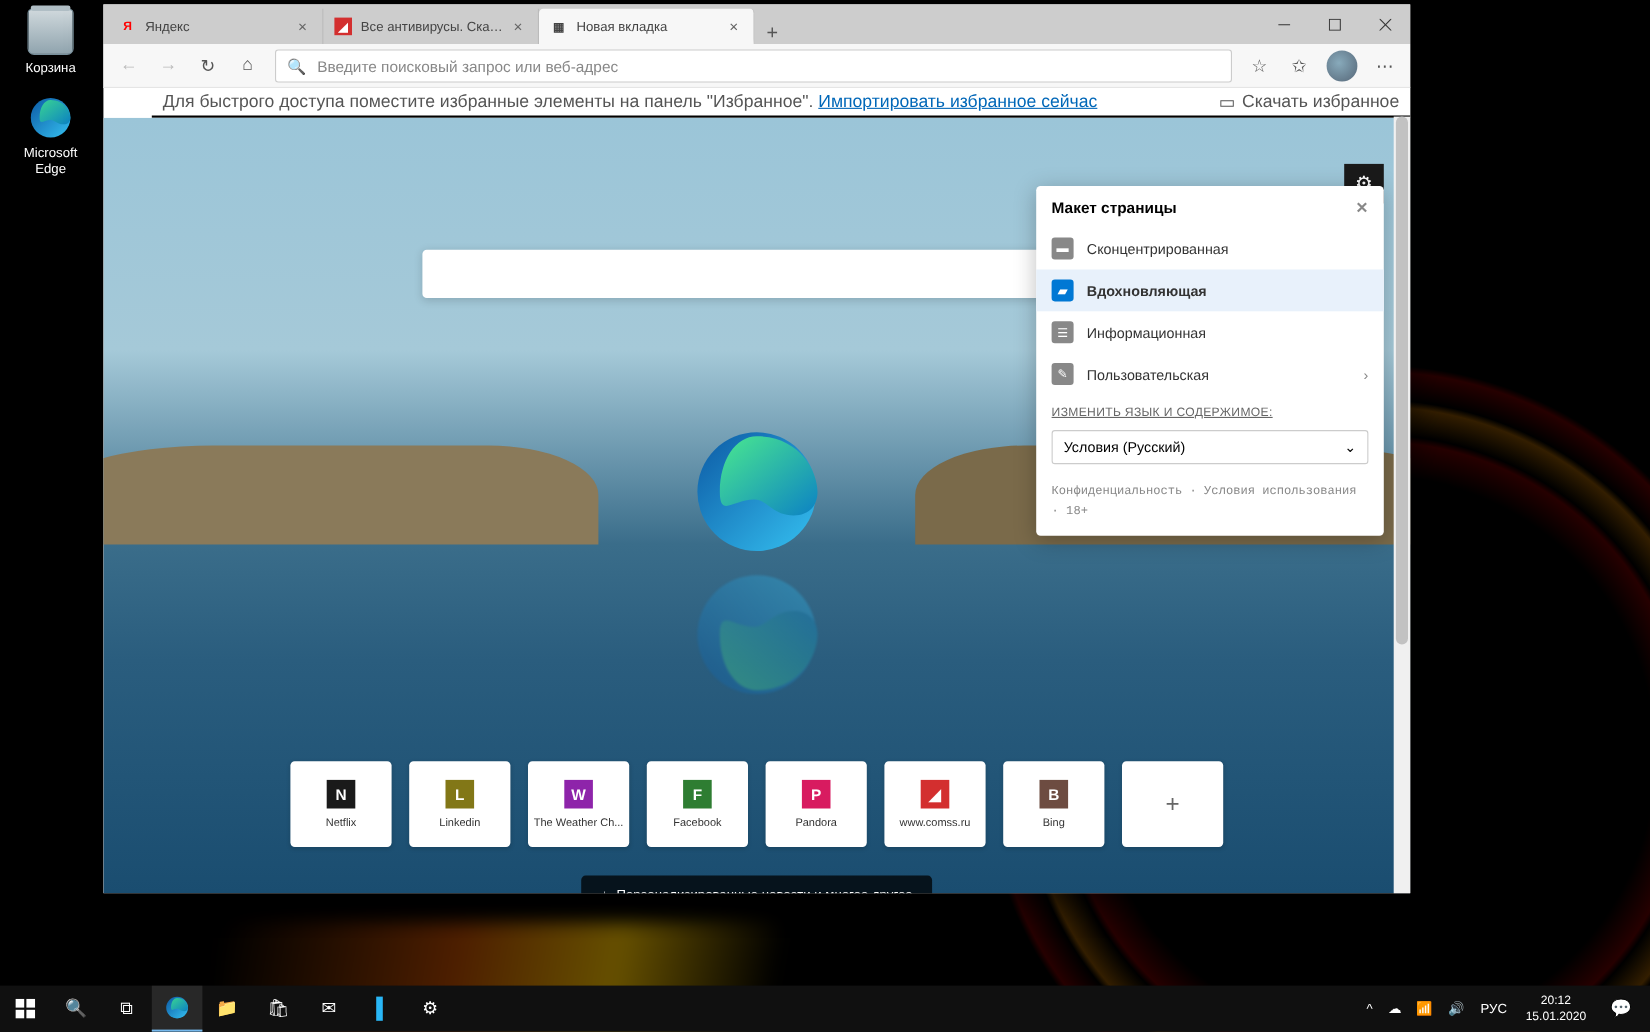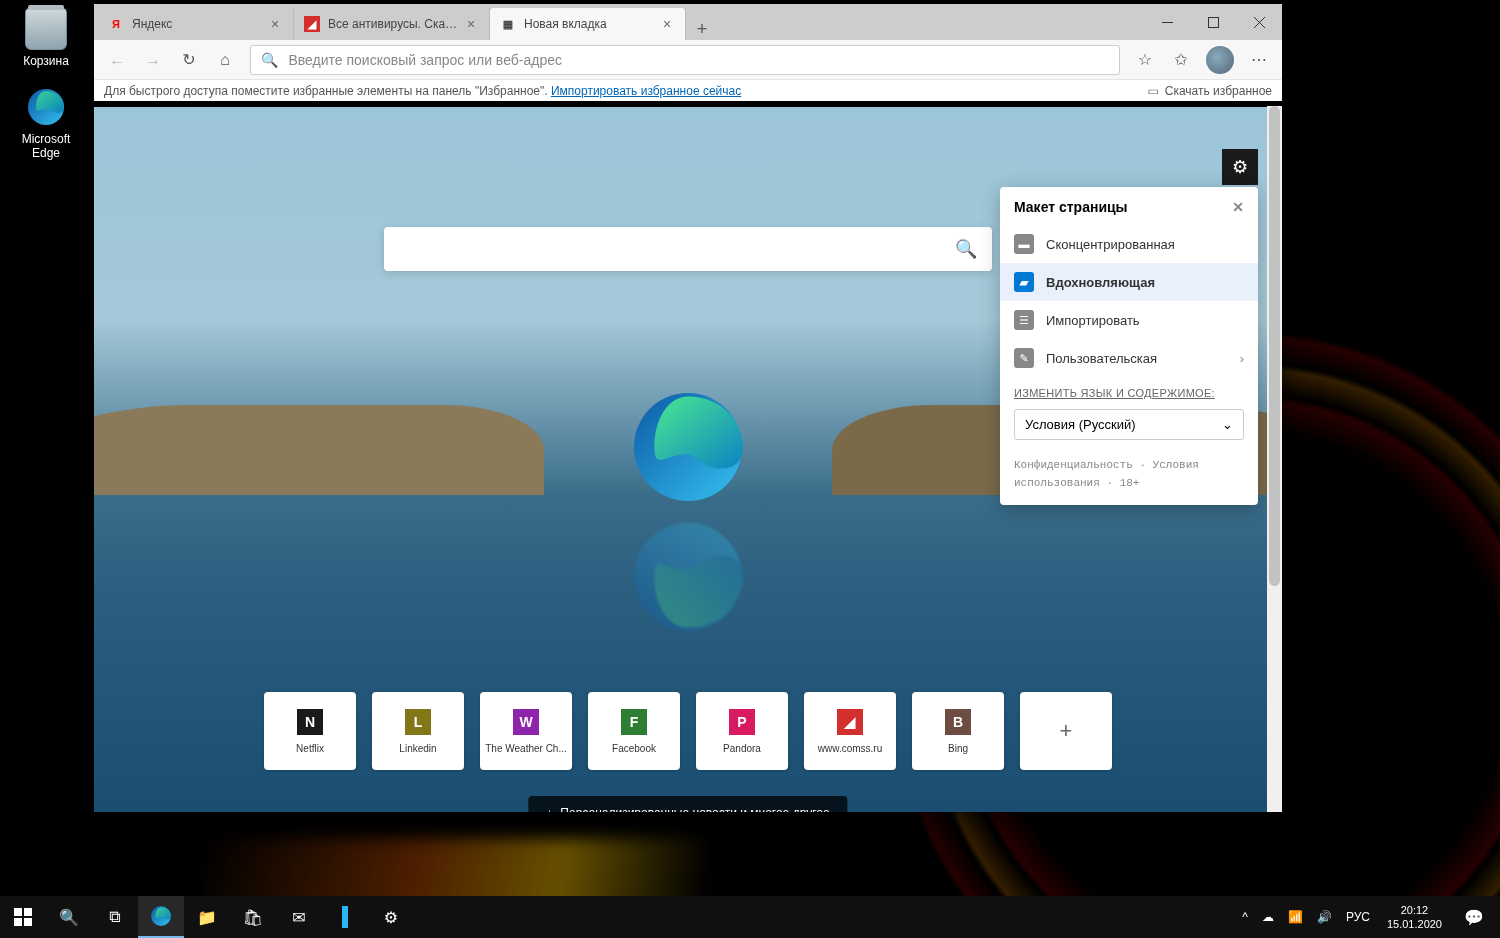--- a/index.html
+++ b/index.html
@@ -40,7 +40,7 @@
 .addr { flex:1; height: 30px; background: #fff; border: 1px solid #ccc; border-radius: 3px; display:flex; align-items:center; padding: 0 10px; margin: 0 6px; color:#888; font-size: 14px; gap:10px; }
 .avatar { width:28px; height:28px; border-radius:50%; background: radial-gradient(circle at 40% 40%, #8ab, #567); margin: 0 6px; }
 
-.fav-bar { height: 27px; background:#fff; display:flex; align-items:center; padding: 0 10px; font-size: 12px; color:#555; border-bottom:6px solid #000000; }
+.fav-bar { height: 27px; background:#fff; display:flex; align-items:center; padding: 0 10px; font-size: 16px; color:#555; border-bottom:2px solid #000000;margin-left:44px; }
 .fav-bar a { color:#0067b8; text-decoration:underline; cursor:pointer; }
 .fav-right { margin-left:auto; display:flex; align-items:center; gap:6px; cursor:pointer; }
 

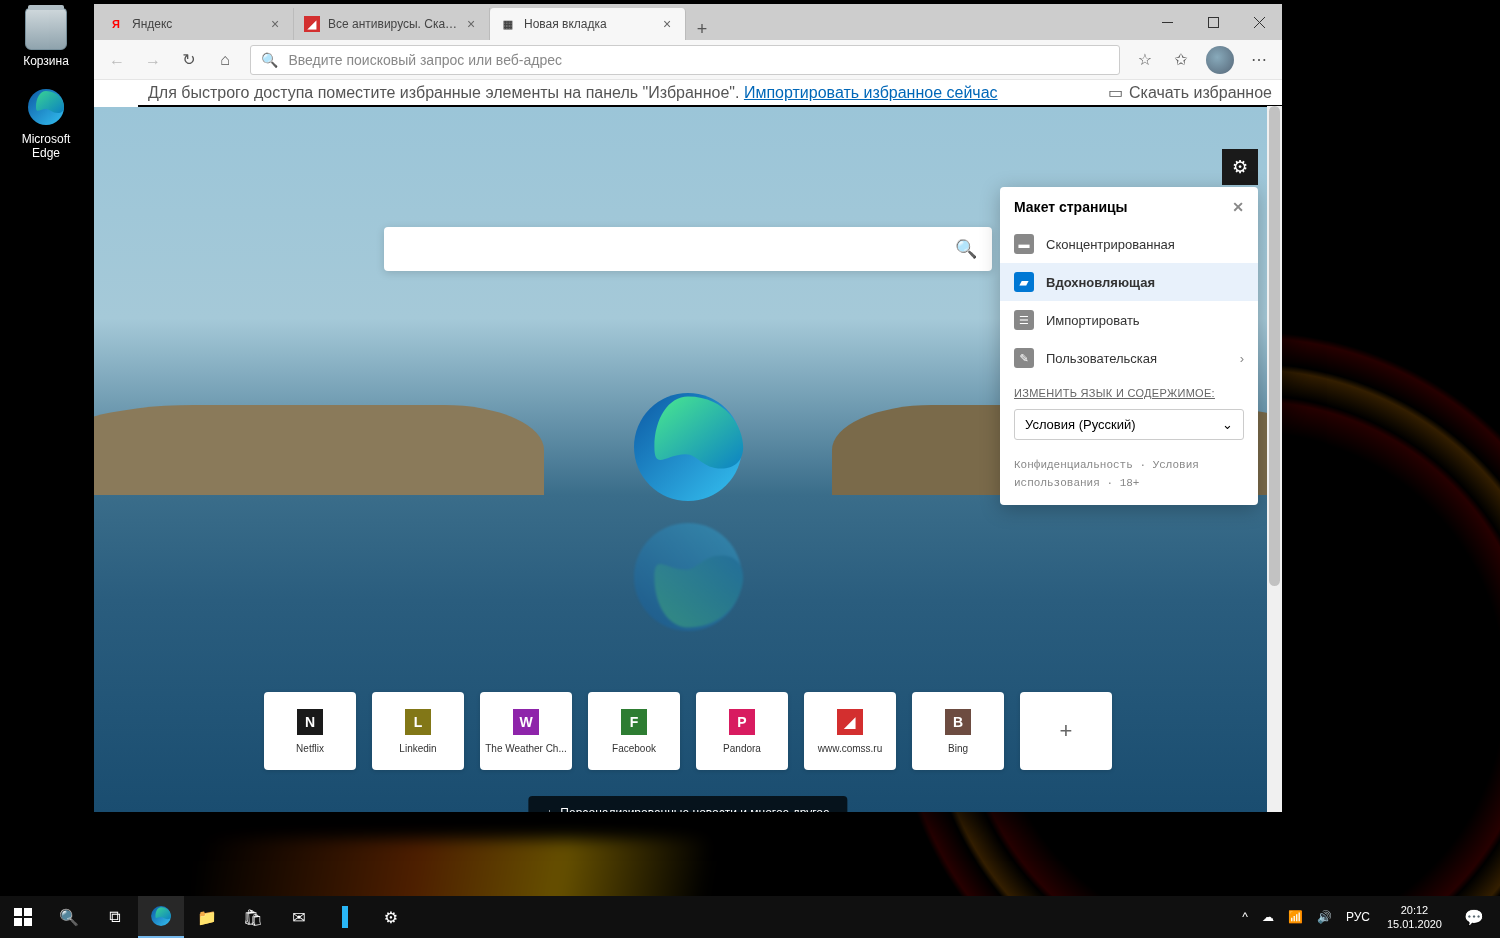--- a/index.html
+++ b/index.html
@@ -57,7 +57,7 @@
 
 .gear-btn { position:absolute; top:42px; right:24px; width:36px; height:36px; background:#1a1a1a; display:flex; align-items:center; justify-content:center; cursor:pointer; color:#fff; font-size:18px; }
 
-.layout-popup { position:absolute; top:80px; right:24px; width:258px; background:#fff; border-radius:4px; box-shadow:0 4px 20px rgba(0,0,0,0.25); padding:12px 0 14px; font-size:13px; }
+.layout-popup { position:absolute; top:62px; right:24px; width:316px; background:#fff; border-radius:4px; box-shadow:0 4px 20px rgba(0,0,0,0.25); padding:12px 0 14px; font-size:13px; }
 .layout-popup .hdr { display:flex; justify-content:space-between; align-items:center; padding:0 14px 10px; font-weight:600; font-size:14px; }
 .layout-popup .hdr .x { color:#888; cursor:pointer; font-size:14px; }
 .layout-row { display:flex; align-items:center; padding:9px 14px; gap:12px; cursor:pointer; color:#333; }

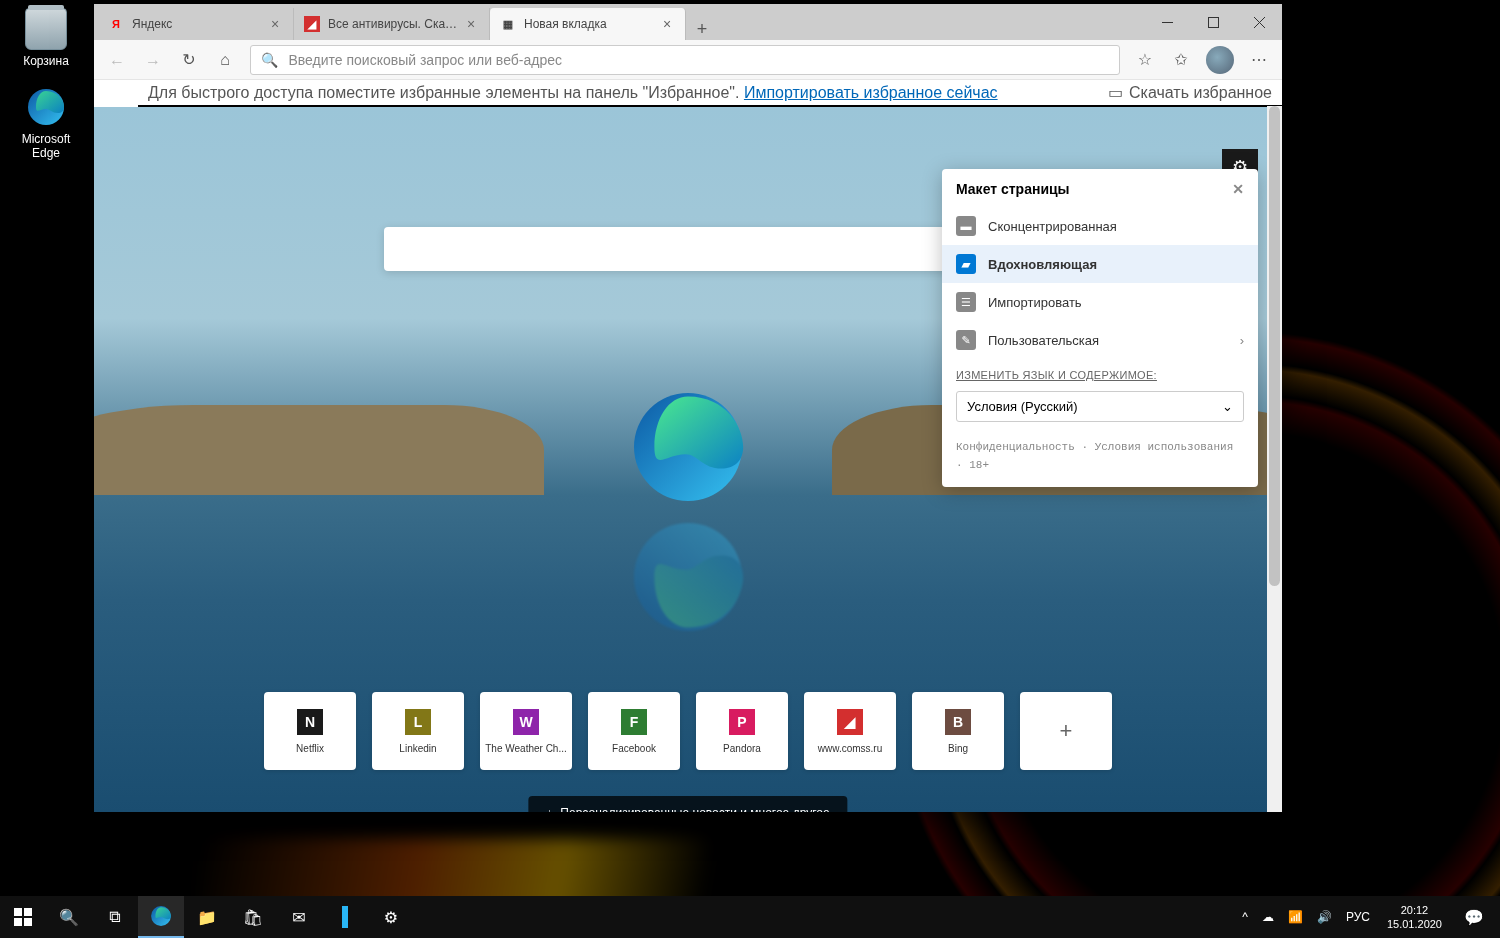--- a/index.html
+++ b/index.html
@@ -235,7 +235,7 @@
       </div>
       <div class="layout-row">
         <div class="li-ico">☰</div>
-        <span>Импортировать</span>
+        <span>Информационная</span>
       </div>
       <div class="layout-row">
         <div class="li-ico">✎</div>

